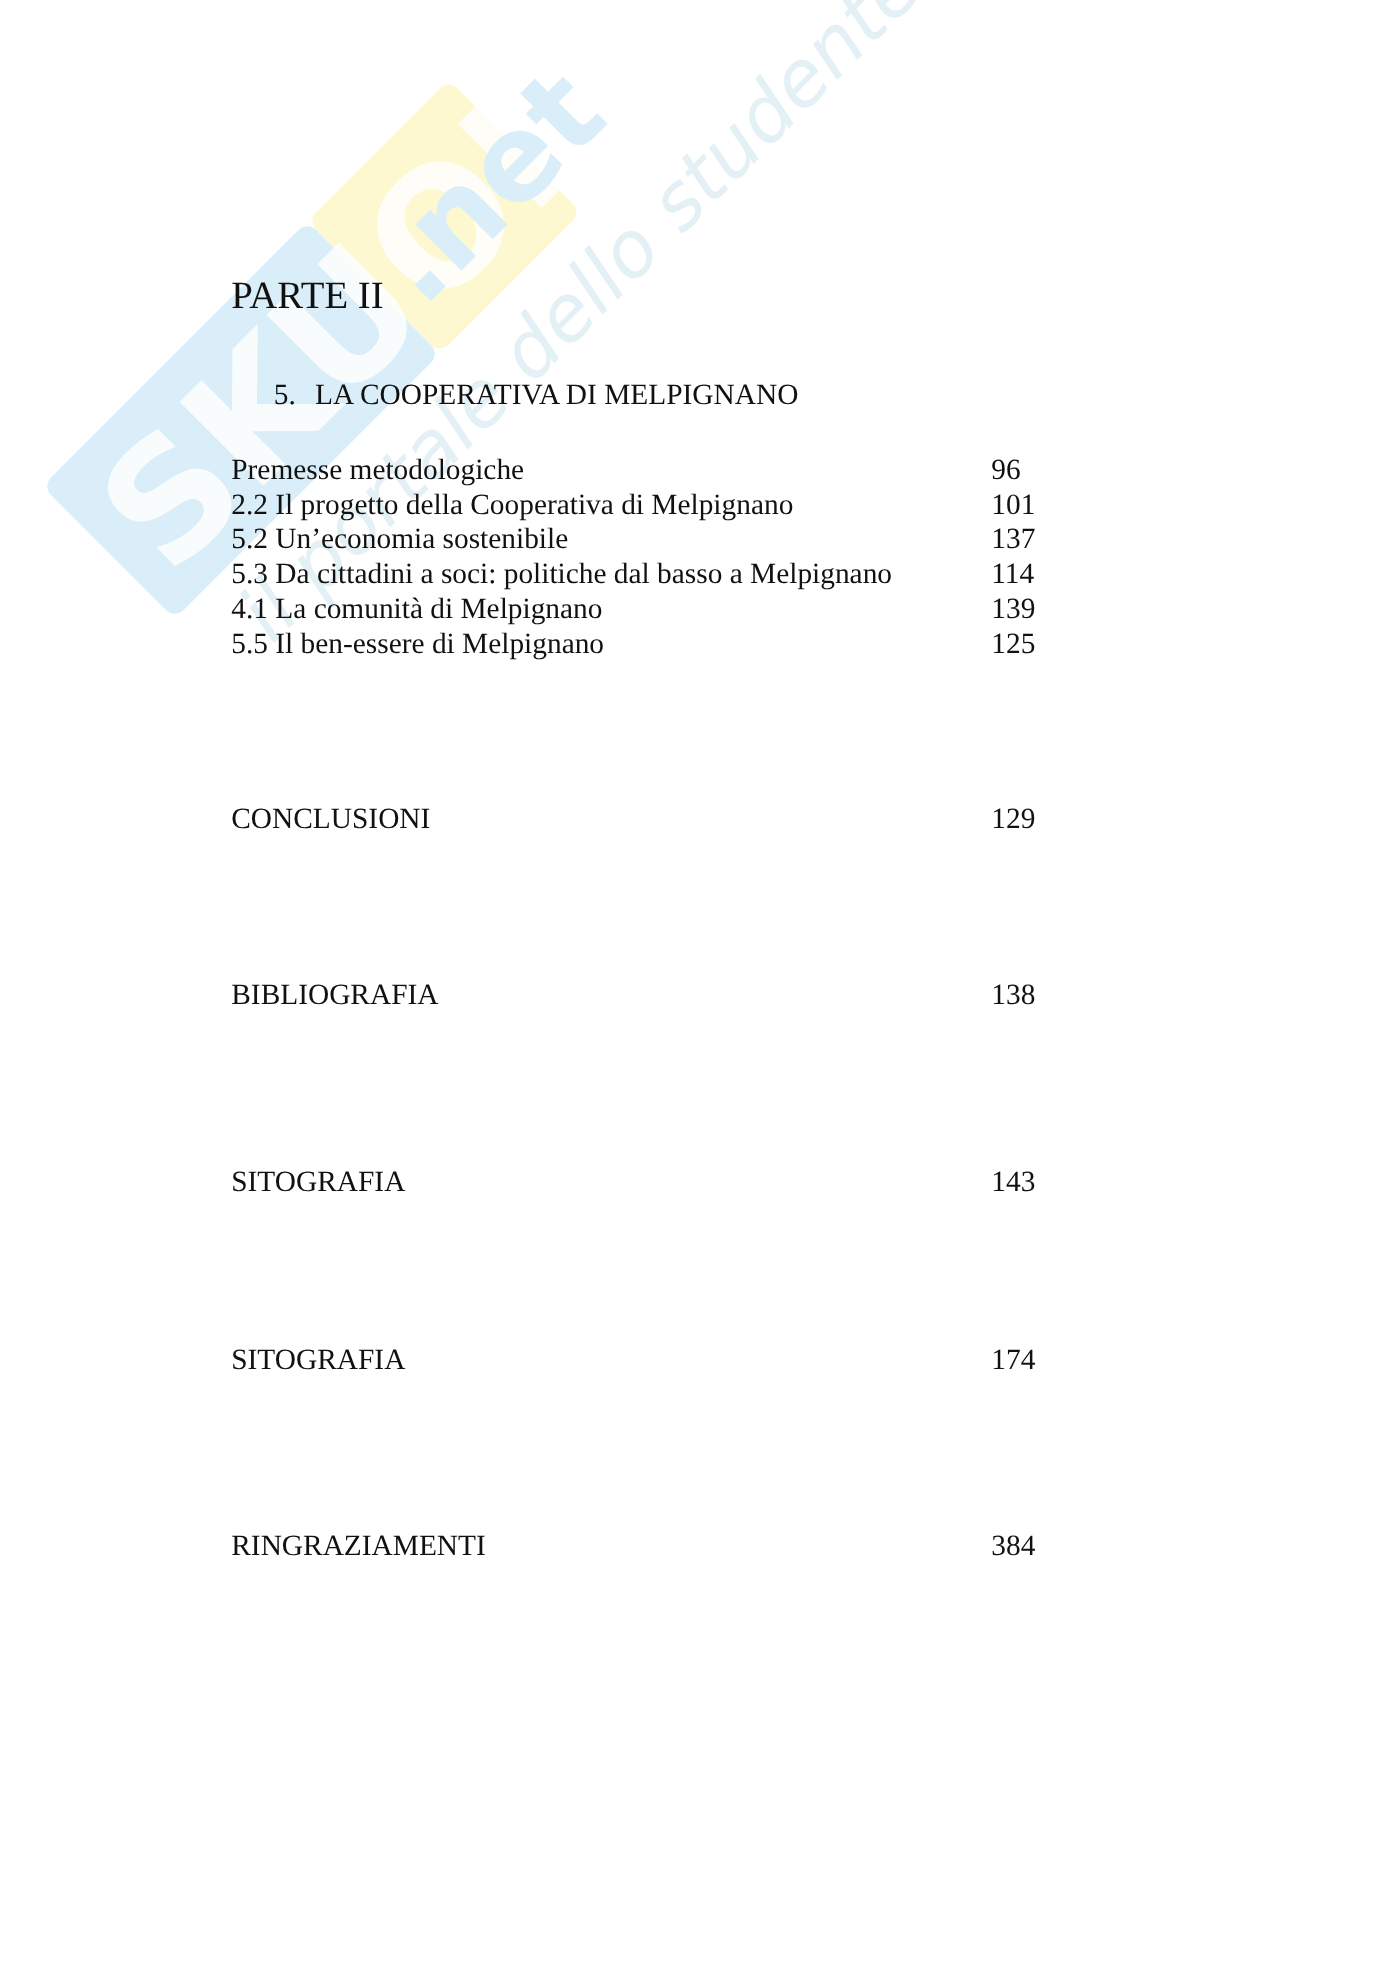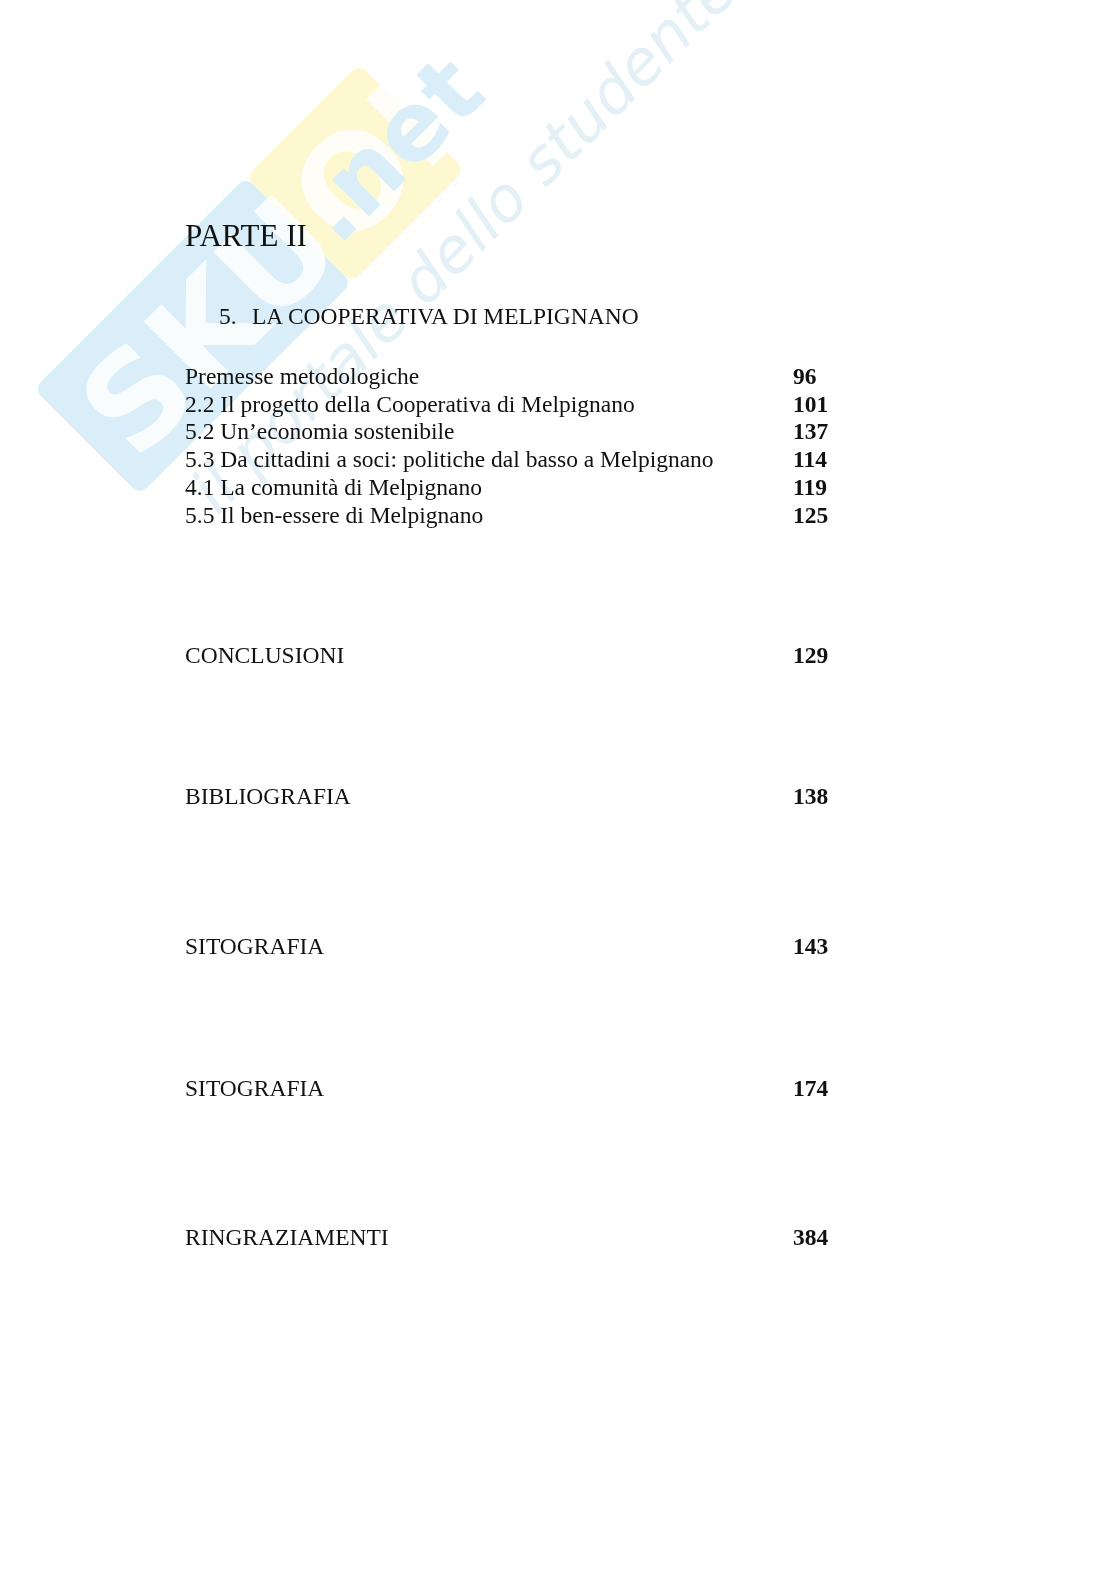--- a/index.html
+++ b/index.html
@@ -10,7 +10,7 @@
   .watermark { position: absolute; left: 0; top: 0; width: 1116px; height: 1579px; pointer-events: none; }
   .toc-line { position: absolute; font-size: 23.5px; line-height: 28px; white-space: nowrap; }
   .label { position: absolute; left: 185px; }
-  .page { position: absolute; left: 793px; font-weight: bold; }
+  .page { position: absolute; left: 793px; }
   .part { position: absolute; left: 185px; top: 218px; font-size: 31px; }
   .chapter { position: absolute; left: 219px; top: 303px; font-size: 23.5px; white-space: nowrap; font-family: Liberation Serif, serif; }
   .chapter .num { display: inline-block; width: 33px; }

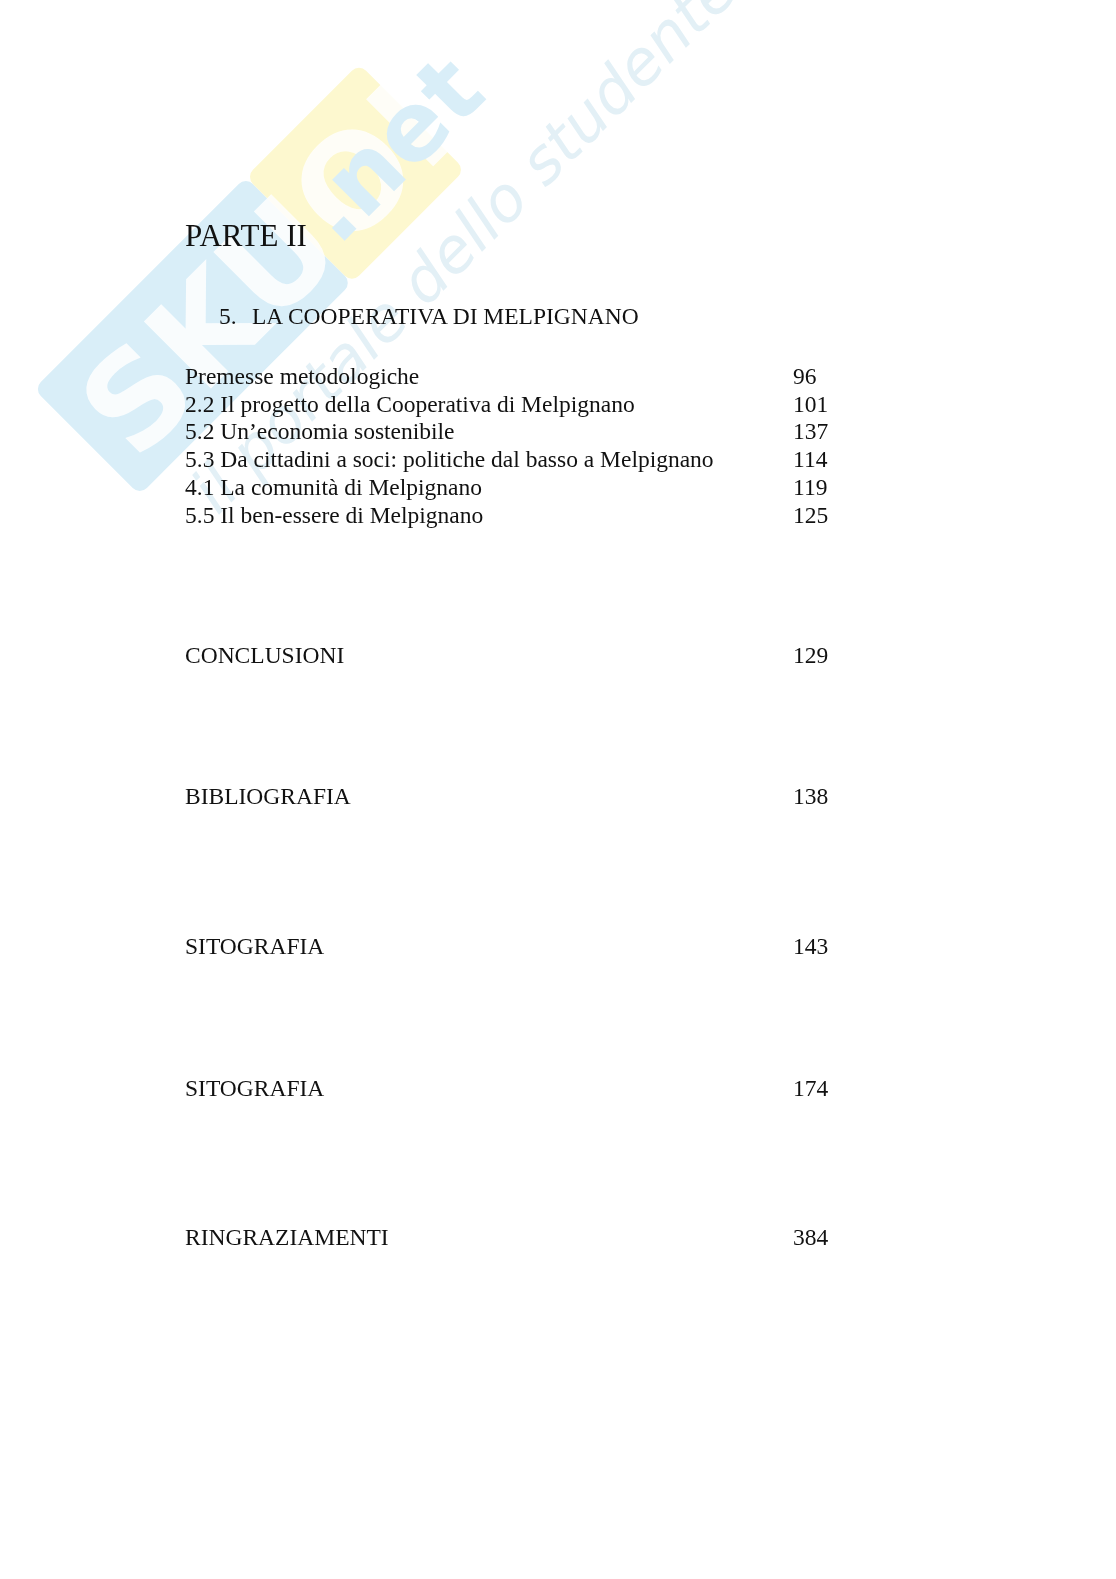--- a/index.html
+++ b/index.html
@@ -52,7 +52,7 @@
 </div>
 <div class="toc-line" style="top:473px; left:0; width:1116px;">
   <span class="label">4.1 La comunità di Melpignano</span>
-  <span class="page">119</span>
+  <span class="page">139</span>
 </div>
 <div class="toc-line" style="top:501px; left:0; width:1116px;">
   <span class="label">5.5 Il ben-essere di Melpignano</span>

